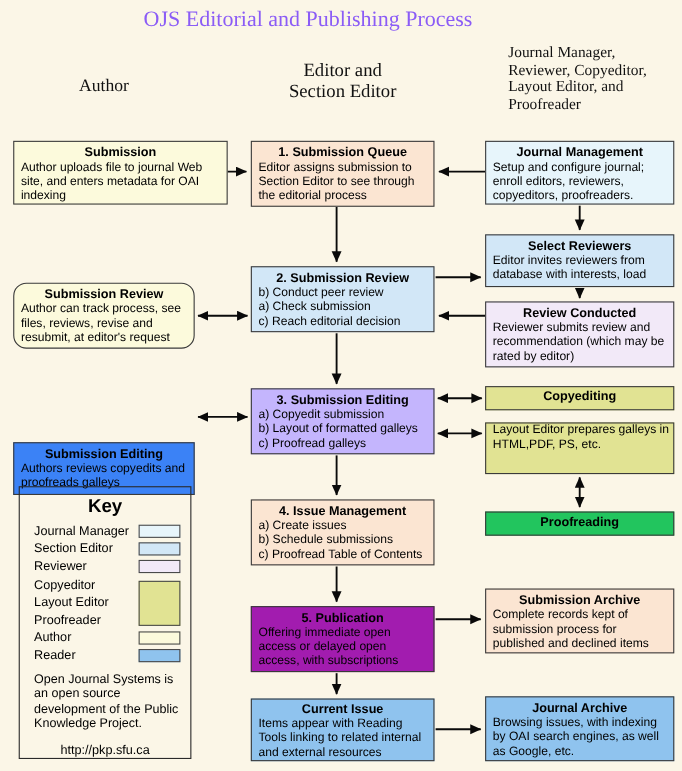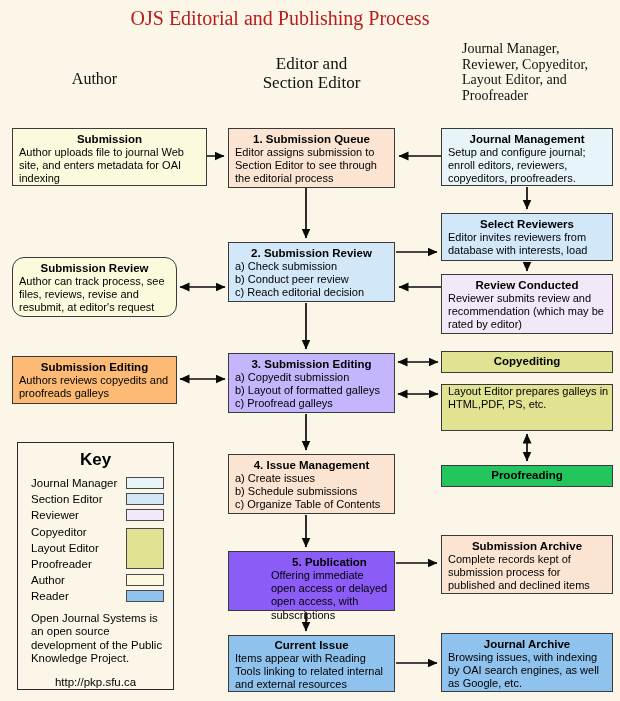--- a/index.html
+++ b/index.html
@@ -10,7 +10,7 @@
   }
   .title{
     position:absolute;left:0;top:6px;width:560px;text-align:center;
-    font:500 20px/24px "Liberation Serif",serif;color:#b91c1c;
+    font:500 20px/24px "Liberation Serif",serif;color:#8b5cf6;
   }
   .hdr{position:absolute;color:#111;font-family:"Liberation Serif",serif;}
   .hdr-author{left:12px;top:70px;width:165px;text-align:center;font-size:16px;}

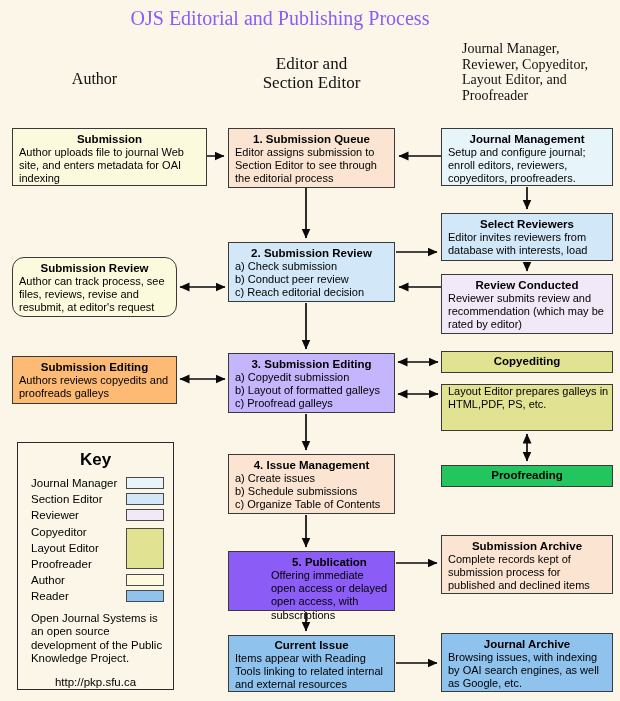--- a/index.html
+++ b/index.html
@@ -121,8 +121,8 @@
   </div>
   <div class="box b-review" style="background-color: rgb(210, 231, 247);">
     <div class="bt">2. Submission Review</div>
+    <div class="bb">b) Conduct peer review</div>
     <div class="bb">a) Check submission</div>
-    <div class="bb">b) Conduct peer review</div>
     <div class="bb">c) Reach editorial decision</div>
   </div>
   <div class="box b-editing" style="background-color: #c4b5fd;">

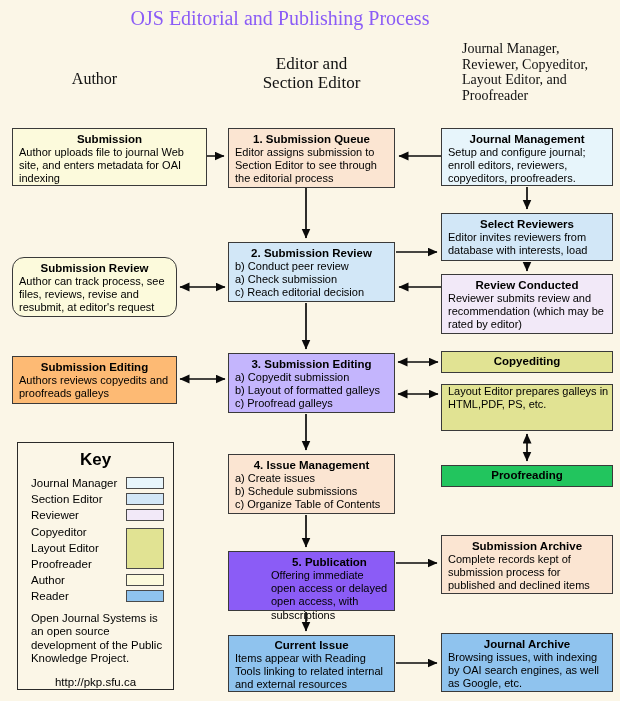--- a/index.html
+++ b/index.html
@@ -110,7 +110,7 @@
     <div class="bt">Submission Review</div>
     <div class="bb">Author can track process, see files, reviews, revise and resubmit, at editor's request</div>
   </div>
-  <div class="box b-author-editing" style="background-color: #fdba74;">
+  <div class="box b-author-editing" style="background-color: #3b82f6; margin-top: 46px;">
     <div class="bt">Submission Editing</div>
     <div class="bb">Authors reviews copyedits and proofreads galleys</div>
   </div>

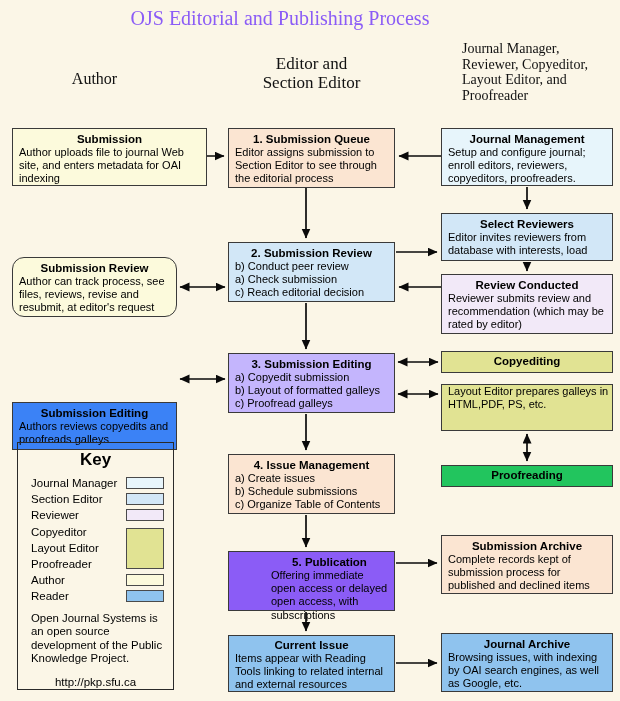--- a/index.html
+++ b/index.html
@@ -135,7 +135,7 @@
     <div class="bt">4. Issue Management</div>
     <div class="bb">a) Create issues</div>
     <div class="bb">b) Schedule submissions</div>
-    <div class="bb">c) Organize Table of Contents</div>
+    <div class="bb">c) Proofread Table of Contents</div>
   </div>
   <div class="box b-publication" style="background-color: #8b5cf6; padding-left: 36px;">
     <div class="bt">5. Publication</div>

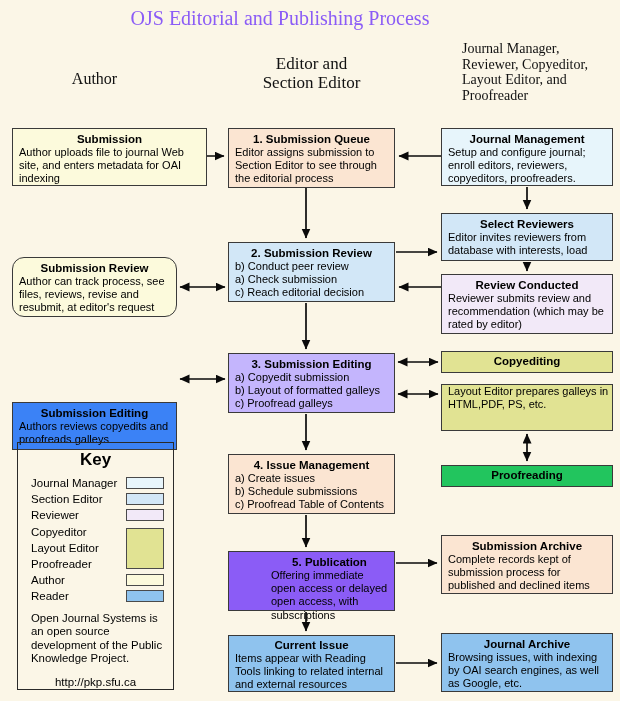--- a/index.html
+++ b/index.html
@@ -137,7 +137,7 @@
     <div class="bb">b) Schedule submissions</div>
     <div class="bb">c) Proofread Table of Contents</div>
   </div>
-  <div class="box b-publication" style="background-color: #8b5cf6; padding-left: 36px;">
+  <div class="box b-publication" style="background-color: #a21caf;">
     <div class="bt">5. Publication</div>
     <div class="bb">Offering immediate open access or delayed open access, with subscriptions</div>
   </div>

